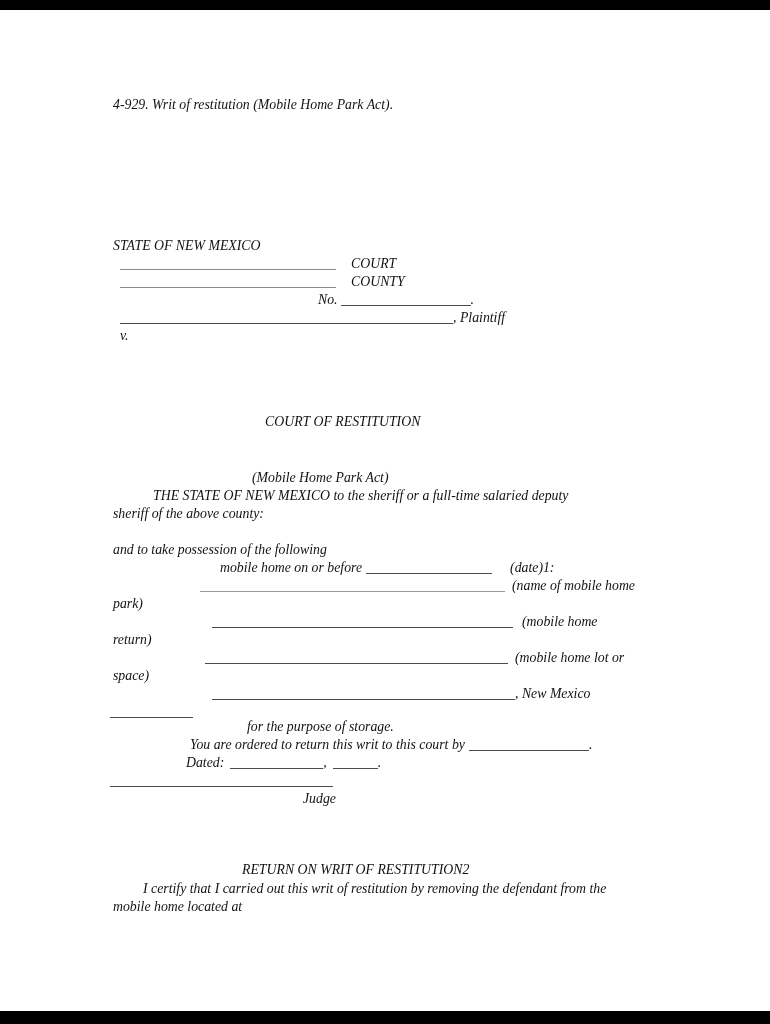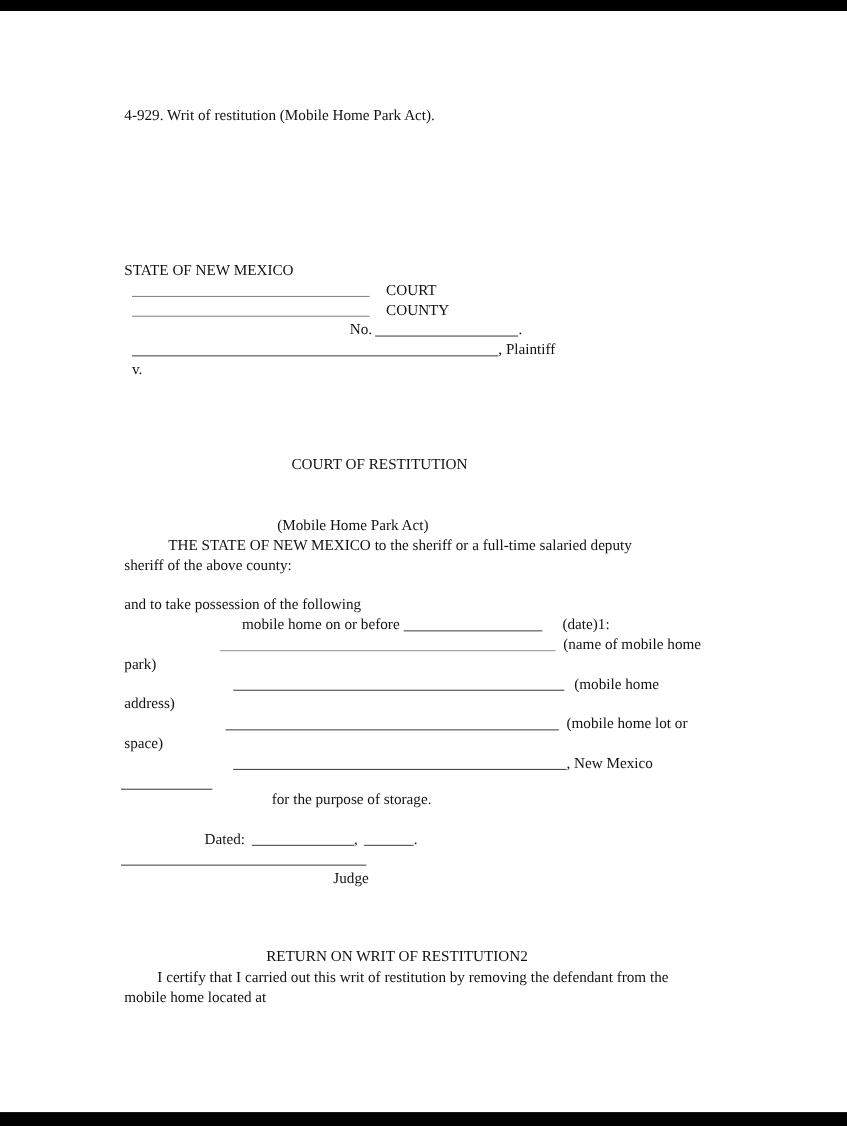--- a/index.html
+++ b/index.html
@@ -12,6 +12,7 @@
     font-family: "Liberation Serif", "DejaVu Serif", serif;
     font-size: 13.8px;
     color: #121212;
+    font-style: italic;
   }
   .bar { position: absolute; left: 0; width: 770px; background: #000000; }
   .bar-top { top: 0; height: 10px; }

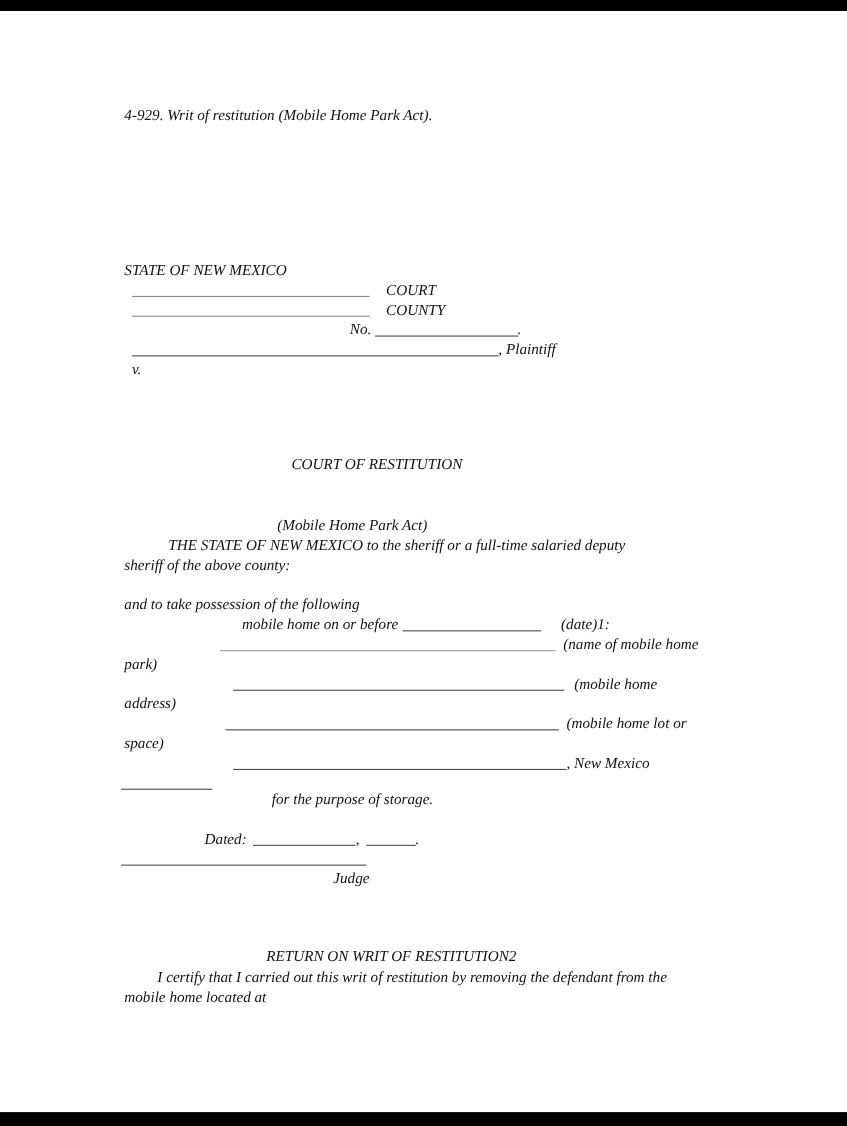--- a/index.html
+++ b/index.html
@@ -91,7 +91,7 @@
   <div class="line" style="left:212px; top:613px">
     <span class="blank w301"></span><span class="ml9">(mobile home</span>
   </div>
-  <div class="line" style="left:113px; top:631px">address)</div>
+  <div class="line" style="left:113px; top:631px">return)</div>
 
   <div class="line" style="left:205px; top:649px">
     <span class="blank w303"></span><span class="ml7">(mobile home lot or</span>

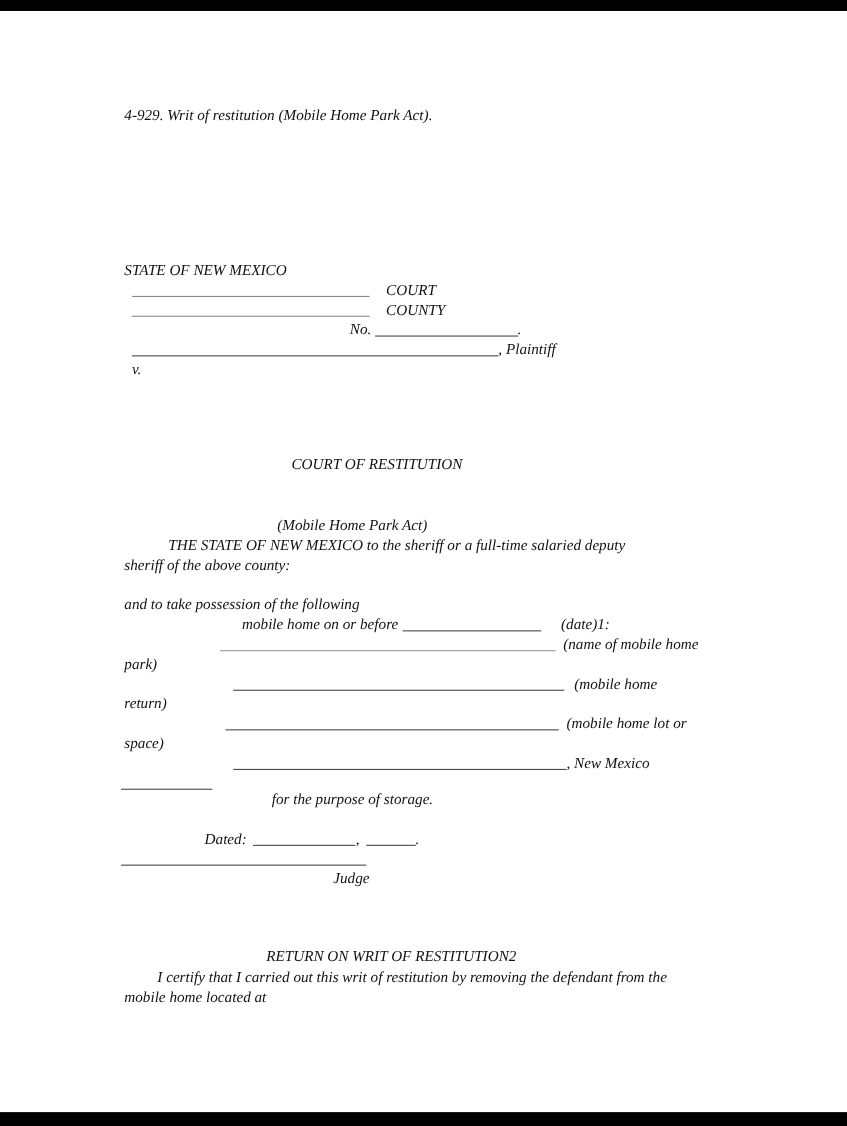--- a/index.html
+++ b/index.html
@@ -108,6 +108,9 @@
 
   <div class="line" style="left:247px; top:718px">for the purpose of storage.</div>
 
+  <div class="line" style="left:190px; top:736px">
+    <span>You are ordered to return this writ to this court by</span><span class="blank w120 ml4"></span><span>.</span>
+  </div>
 
   <div class="line" style="left:186px; top:754px">
     <span>Dated:</span><span class="blank w93 ml6"></span><span>,</span><span class="blank w45 ml6"></span><span>.</span>

